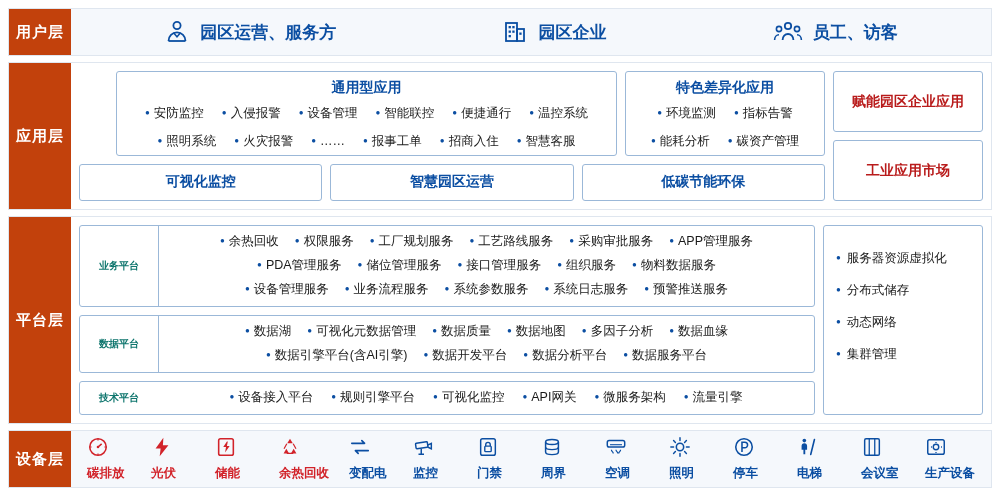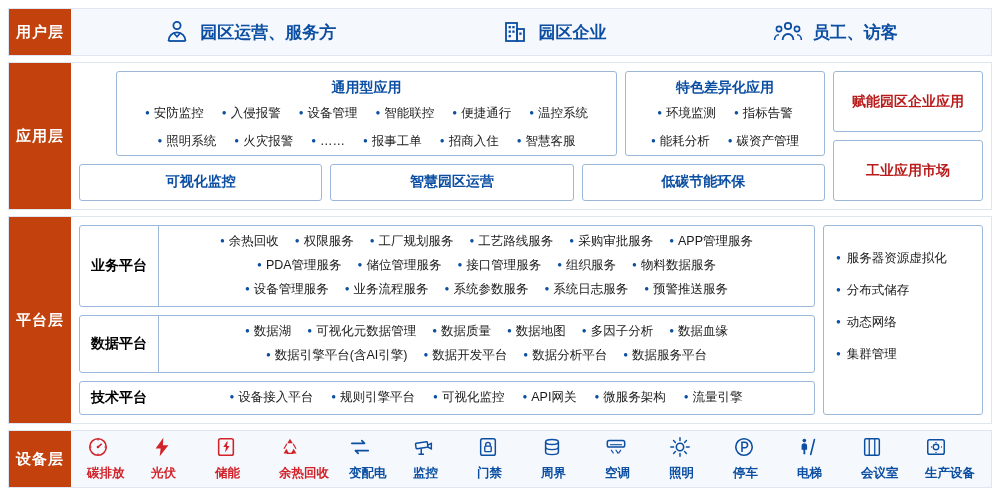--- a/index.html
+++ b/index.html
@@ -153,9 +153,9 @@
     display: flex;
     align-items: center;
     justify-content: center;
-    color: #000000;
+    color: #0f766e;
     font-weight: bold;
-    font-size: 14px;
+    font-size: 10px;
   }
   .plat-block .pb-body {
     flex: 1 1 auto;

